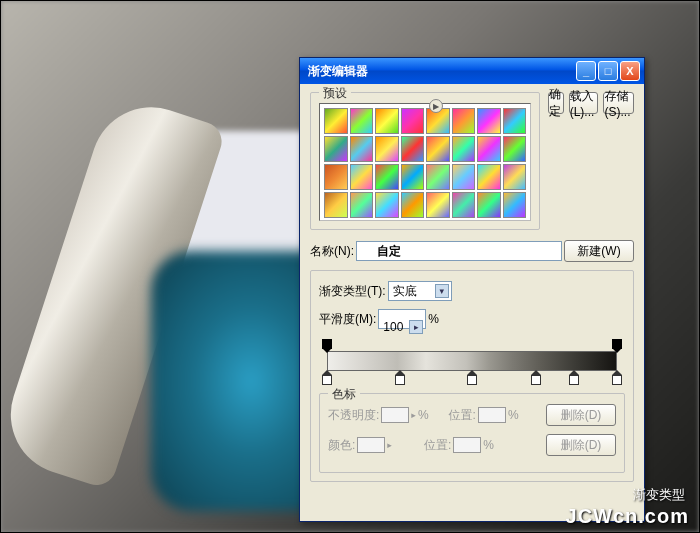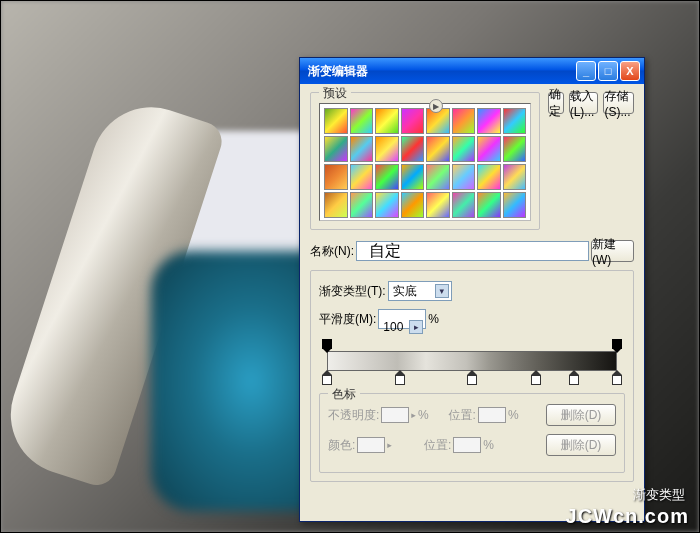--- a/index.html
+++ b/index.html
@@ -111,7 +111,7 @@
 .text-input {
   flex: 1; height: 20px;
   border: 1px solid #7f9db9; background: #fff;
-  padding: 0 12px; font-size: 16px;
+  padding: 0 20px; font-size: 12px; font-weight: bold;
 }
 .select {
   width: 64px; height: 20px;

